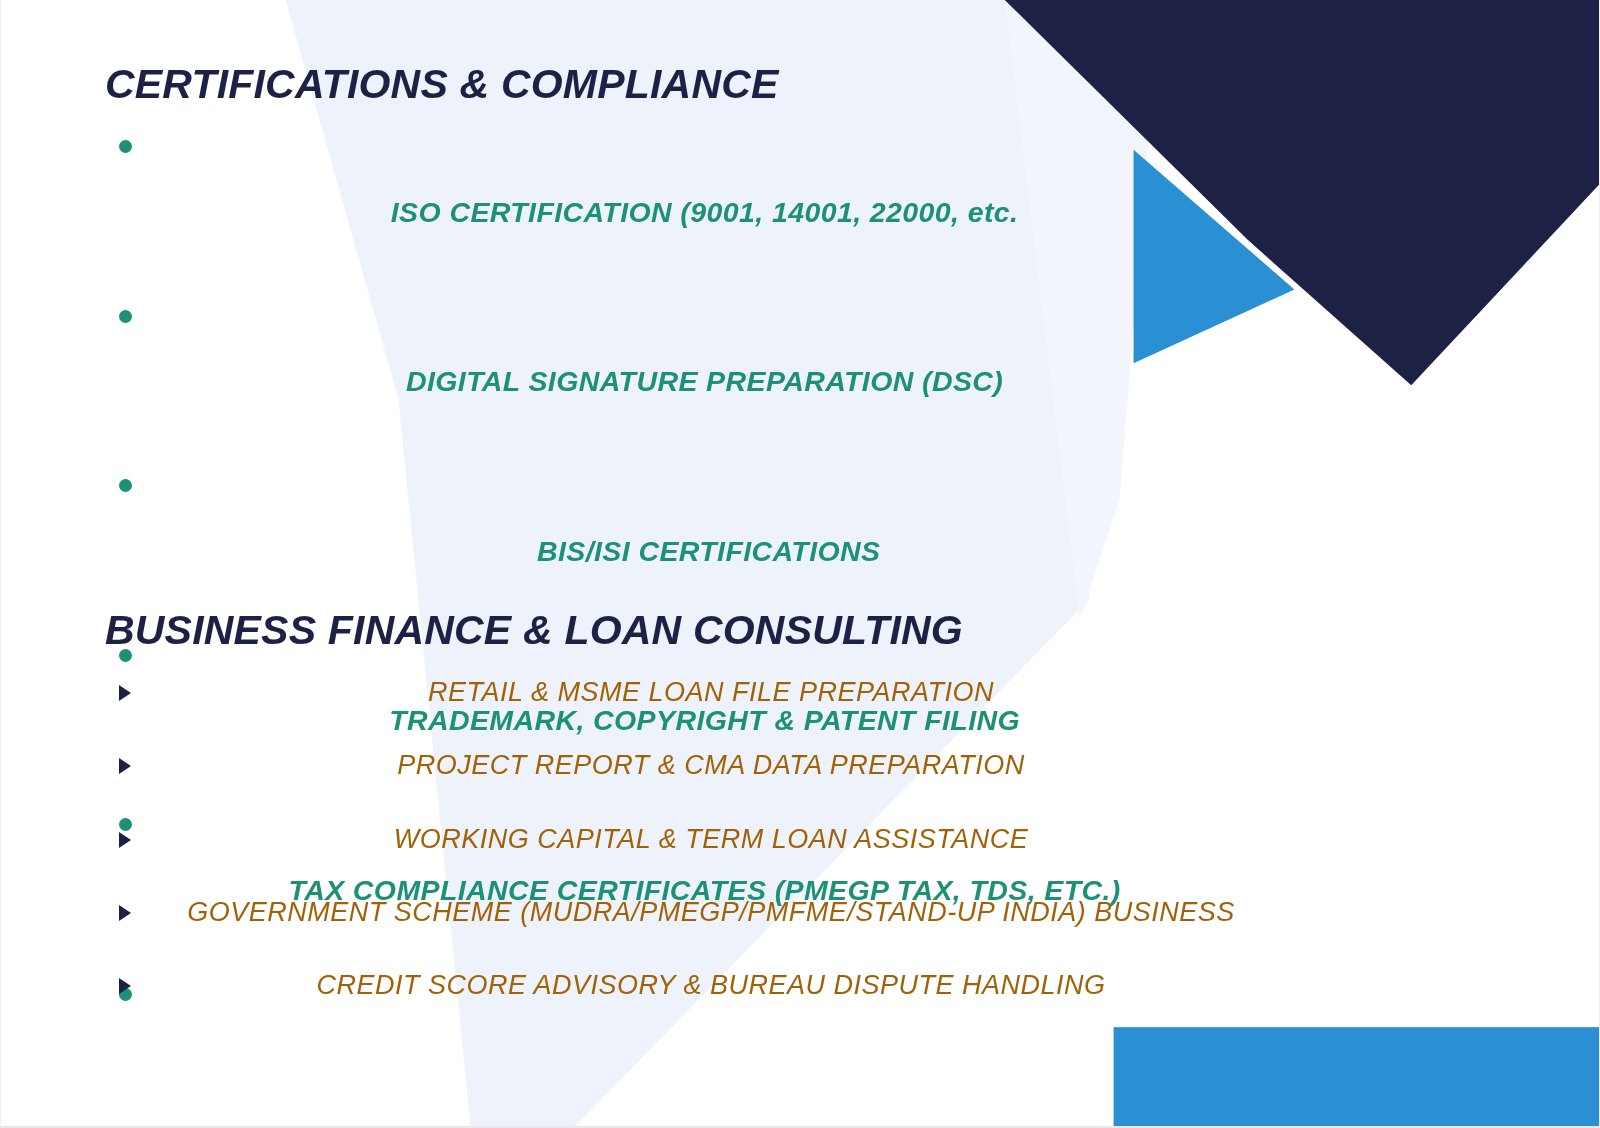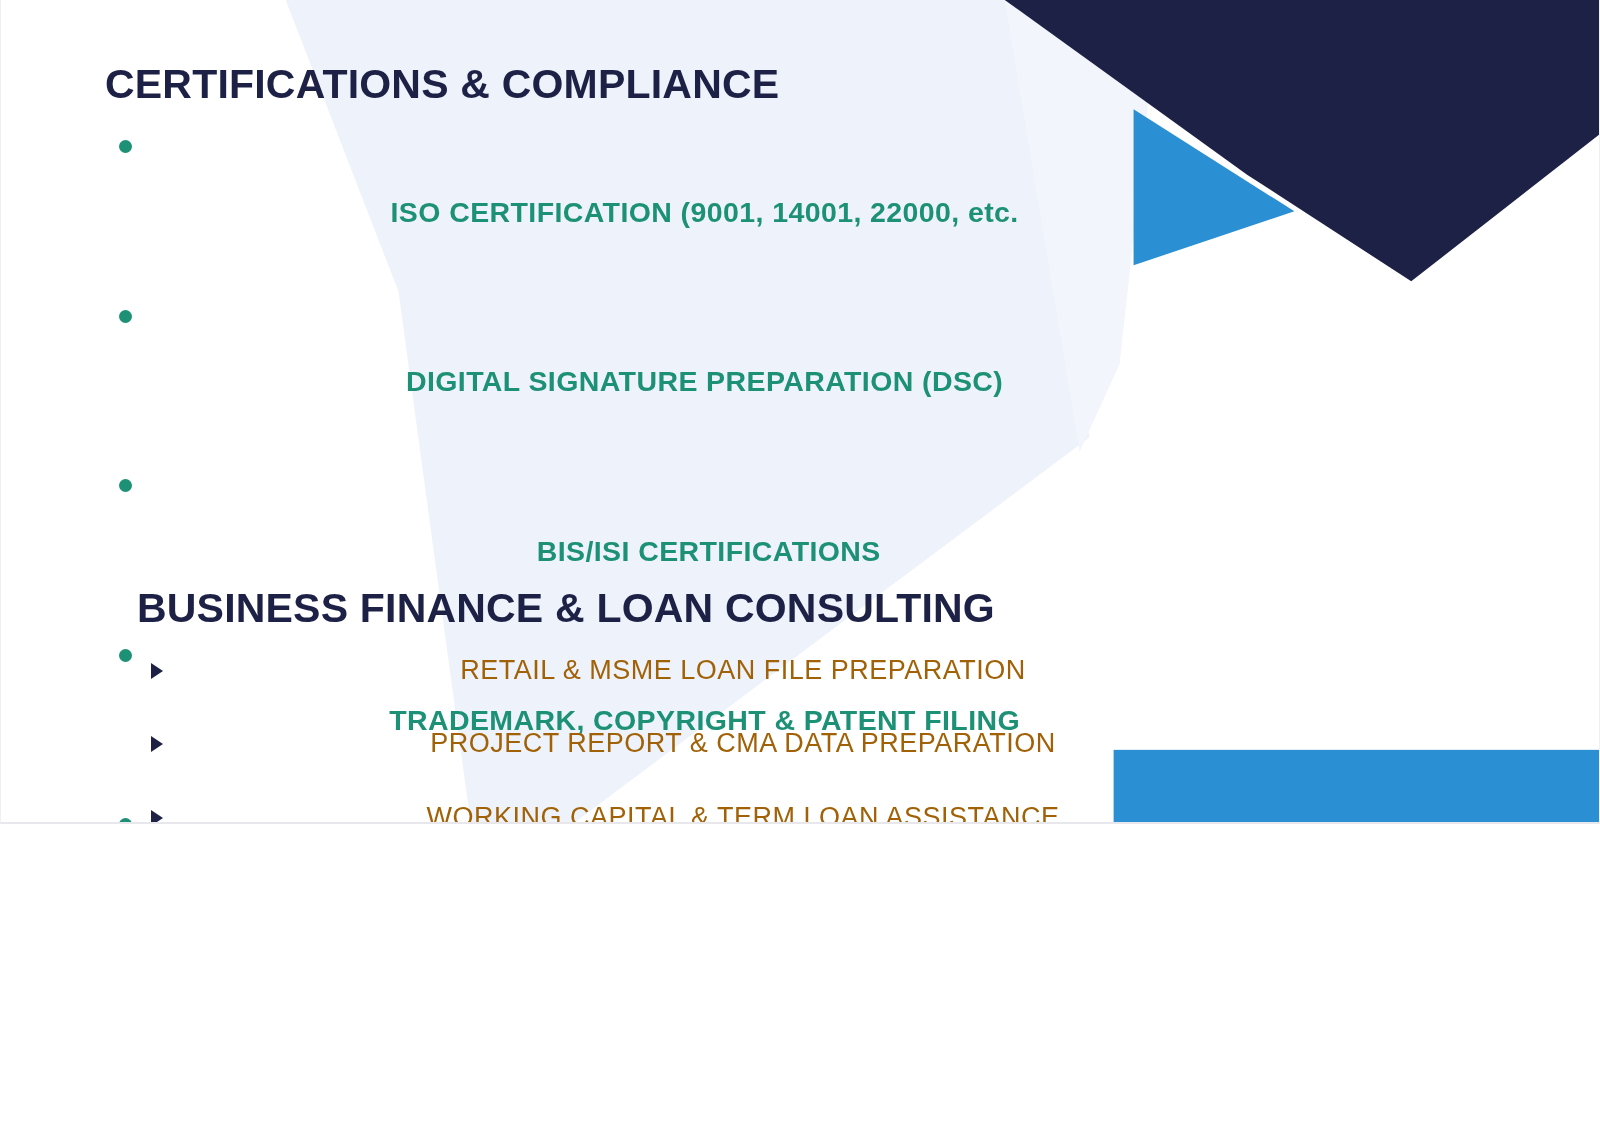--- a/index.html
+++ b/index.html
@@ -14,13 +14,14 @@
   #slide {
     position: relative;
     width: 1600px;
-    height: 824px;
+    height: 1128px;
     overflow: hidden;
     background: #ffffff;
     box-sizing: border-box;
     border-bottom: 2px solid #e8e8ec;
     border-left: 1px solid #f0f0f4;
     border-right: 1px solid #f0f0f4;
+    font-style: italic;
   }
 
   

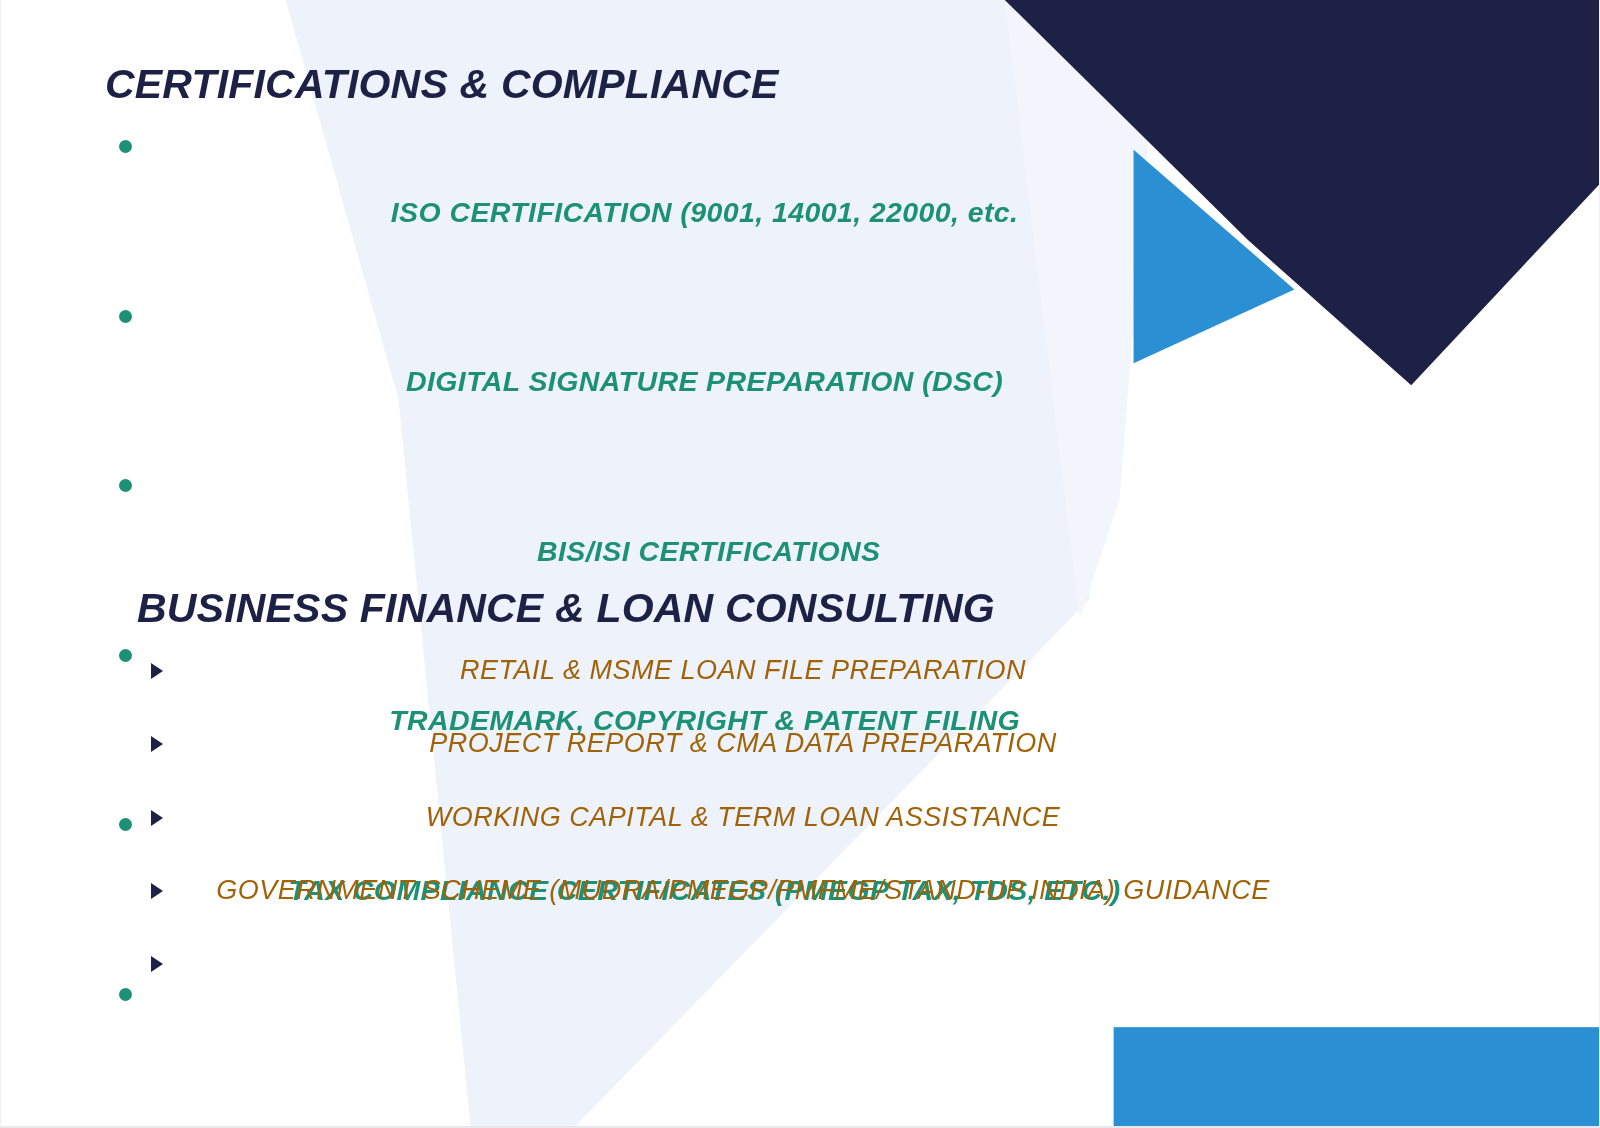--- a/index.html
+++ b/index.html
@@ -47,7 +47,7 @@
     left: 104px;
   }
   .section.cert { top: 62px; width: 1060px; }
-  .section.finance { top: 586px; width: 1180px; margin-left: 32px; }
+  .section.finance { top: 608px; width: 1180px; }
 
   .section-title {
     font-size: 41px;

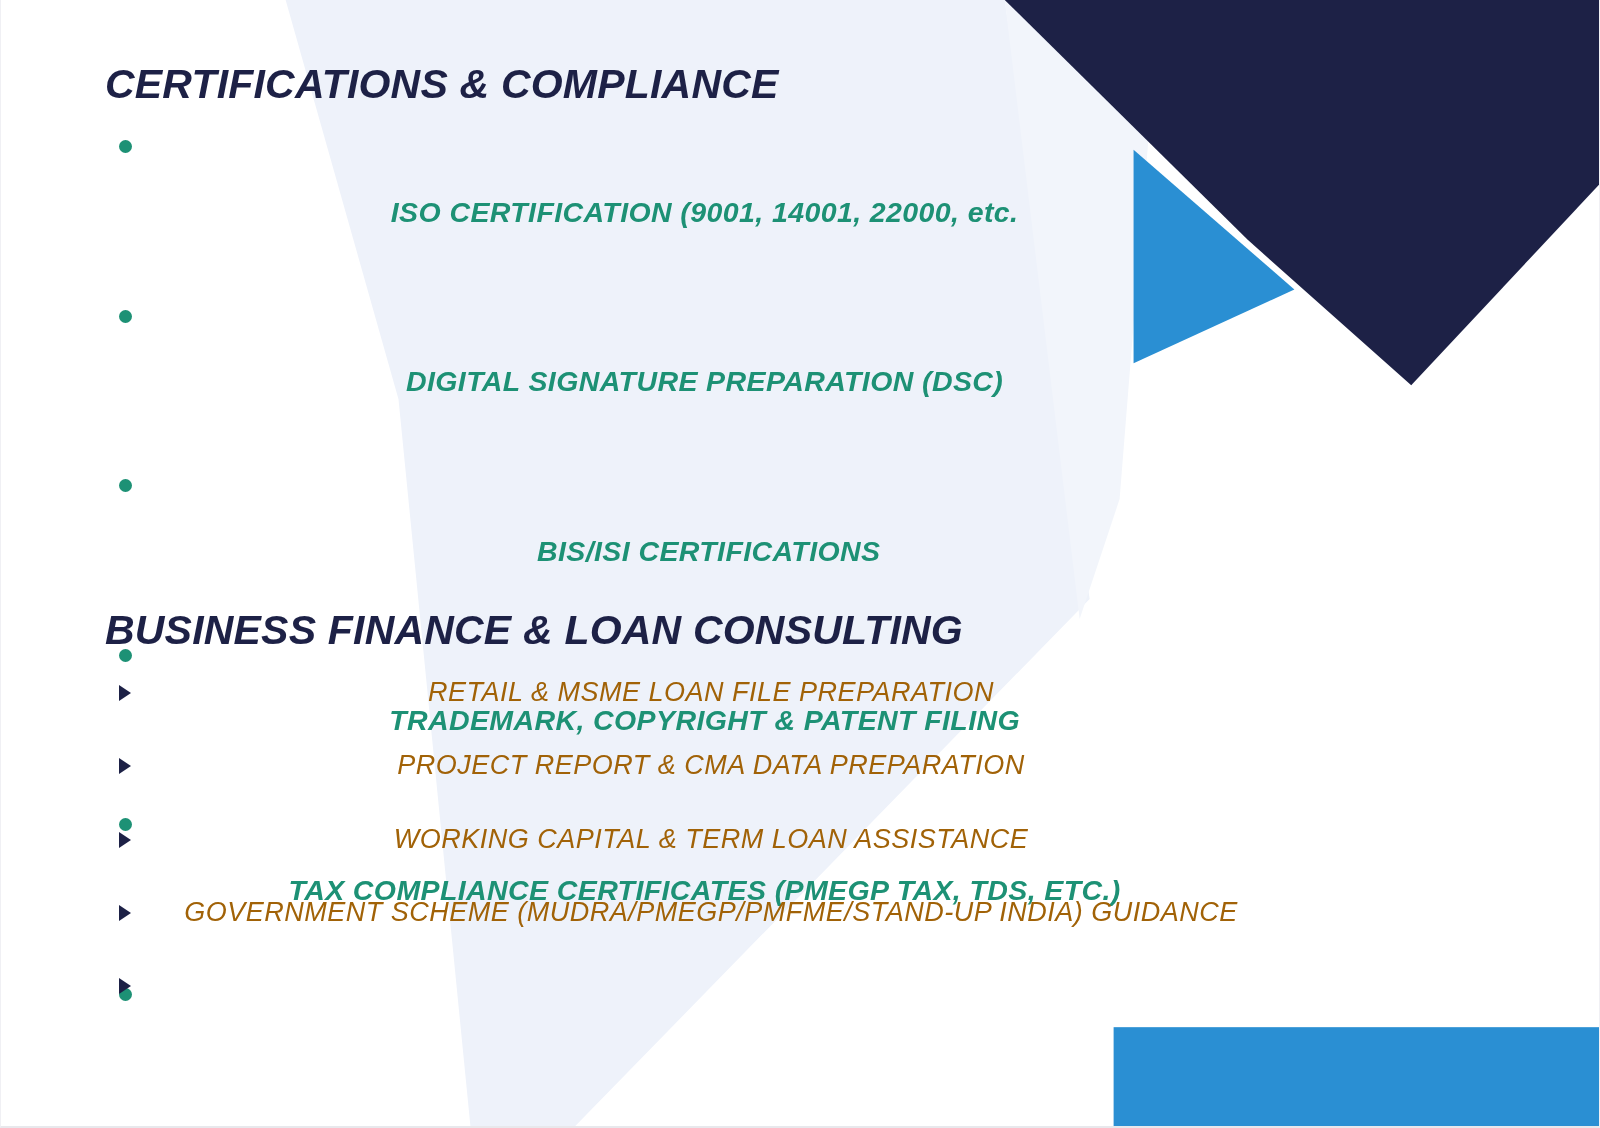--- a/index.html
+++ b/index.html
@@ -181,7 +181,7 @@
         </li>
         <li>
           <span class="marker"></span>
-          <span>GOVERNMENT SCHEME (MUDRA/PMEGP/PMFME/STAND-UP INDIA) GUIDANCE</span>
+          <span>GOVERNMENT SCHEME (MUDRA/PMEGP/PMFME/STAND-UP INDIA) BUSINESS</span>
         </li>
         <li>
           <span class="marker"></span>

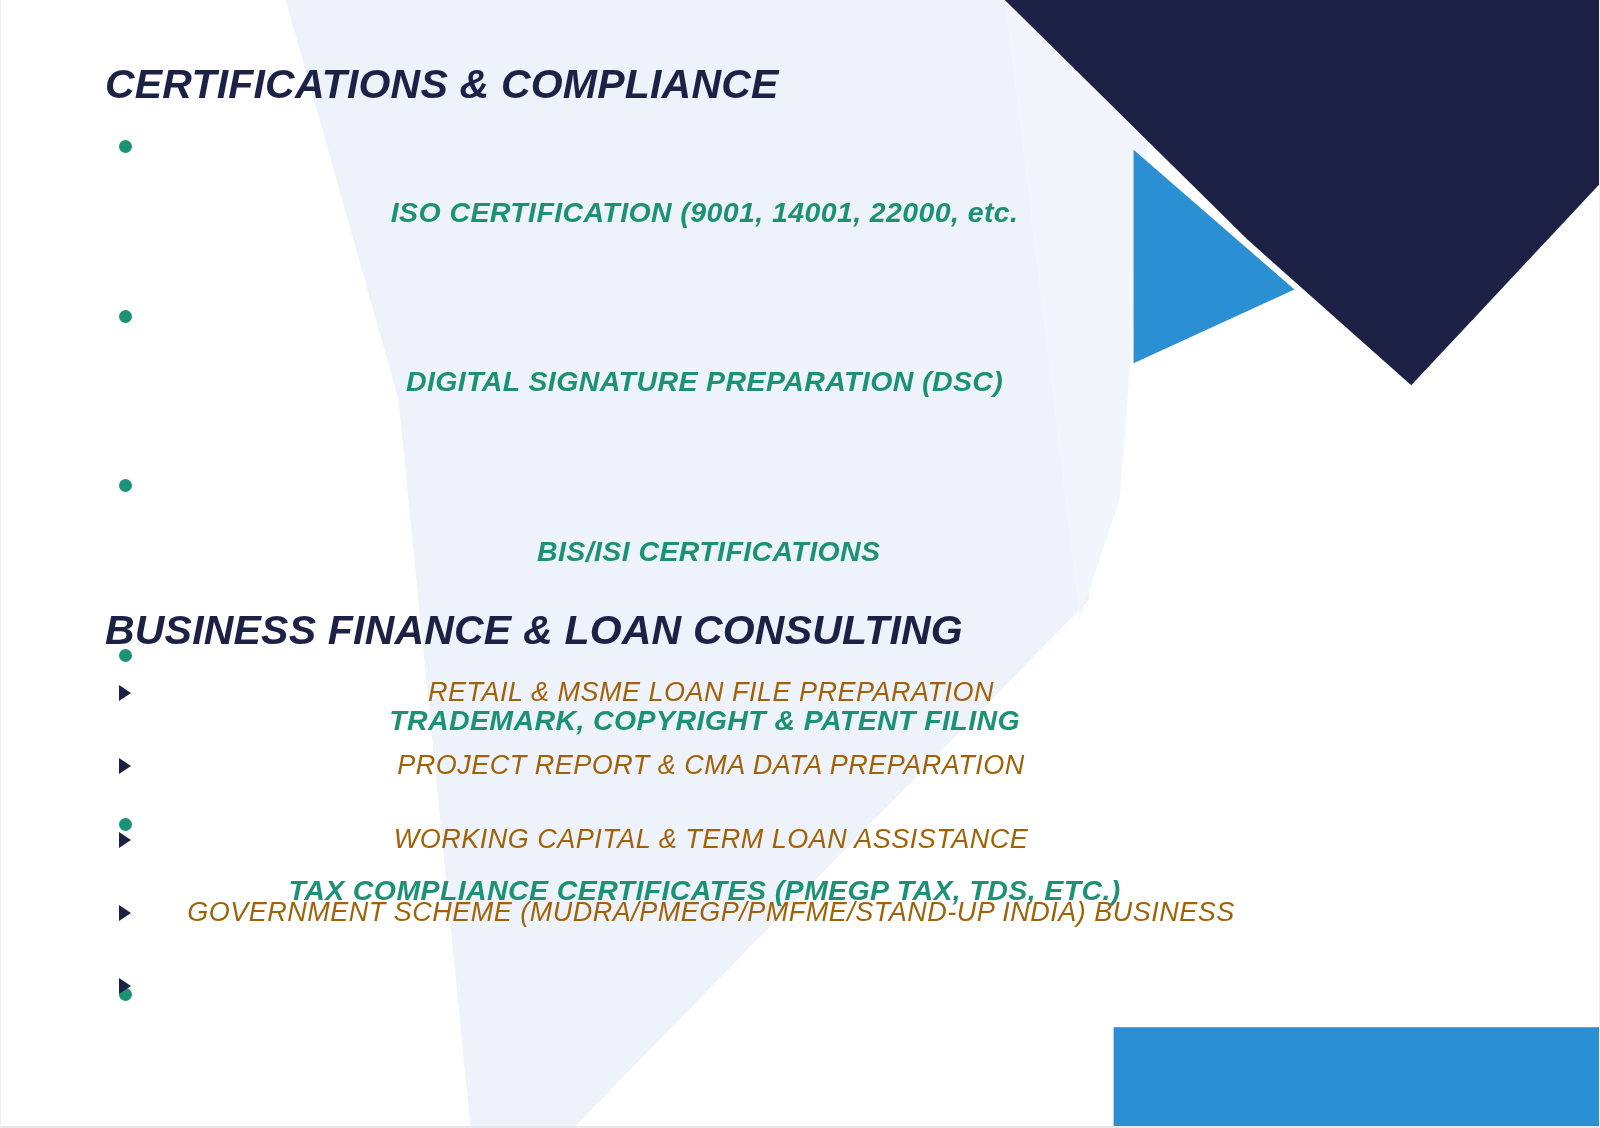--- a/index.html
+++ b/index.html
@@ -185,6 +185,7 @@
         </li>
         <li>
           <span class="marker"></span>
+          <span>CREDIT SCORE ADVISORY &amp; BUREAU DISPUTE HANDLING</span>
         </li>
       </ul>
     </div>

